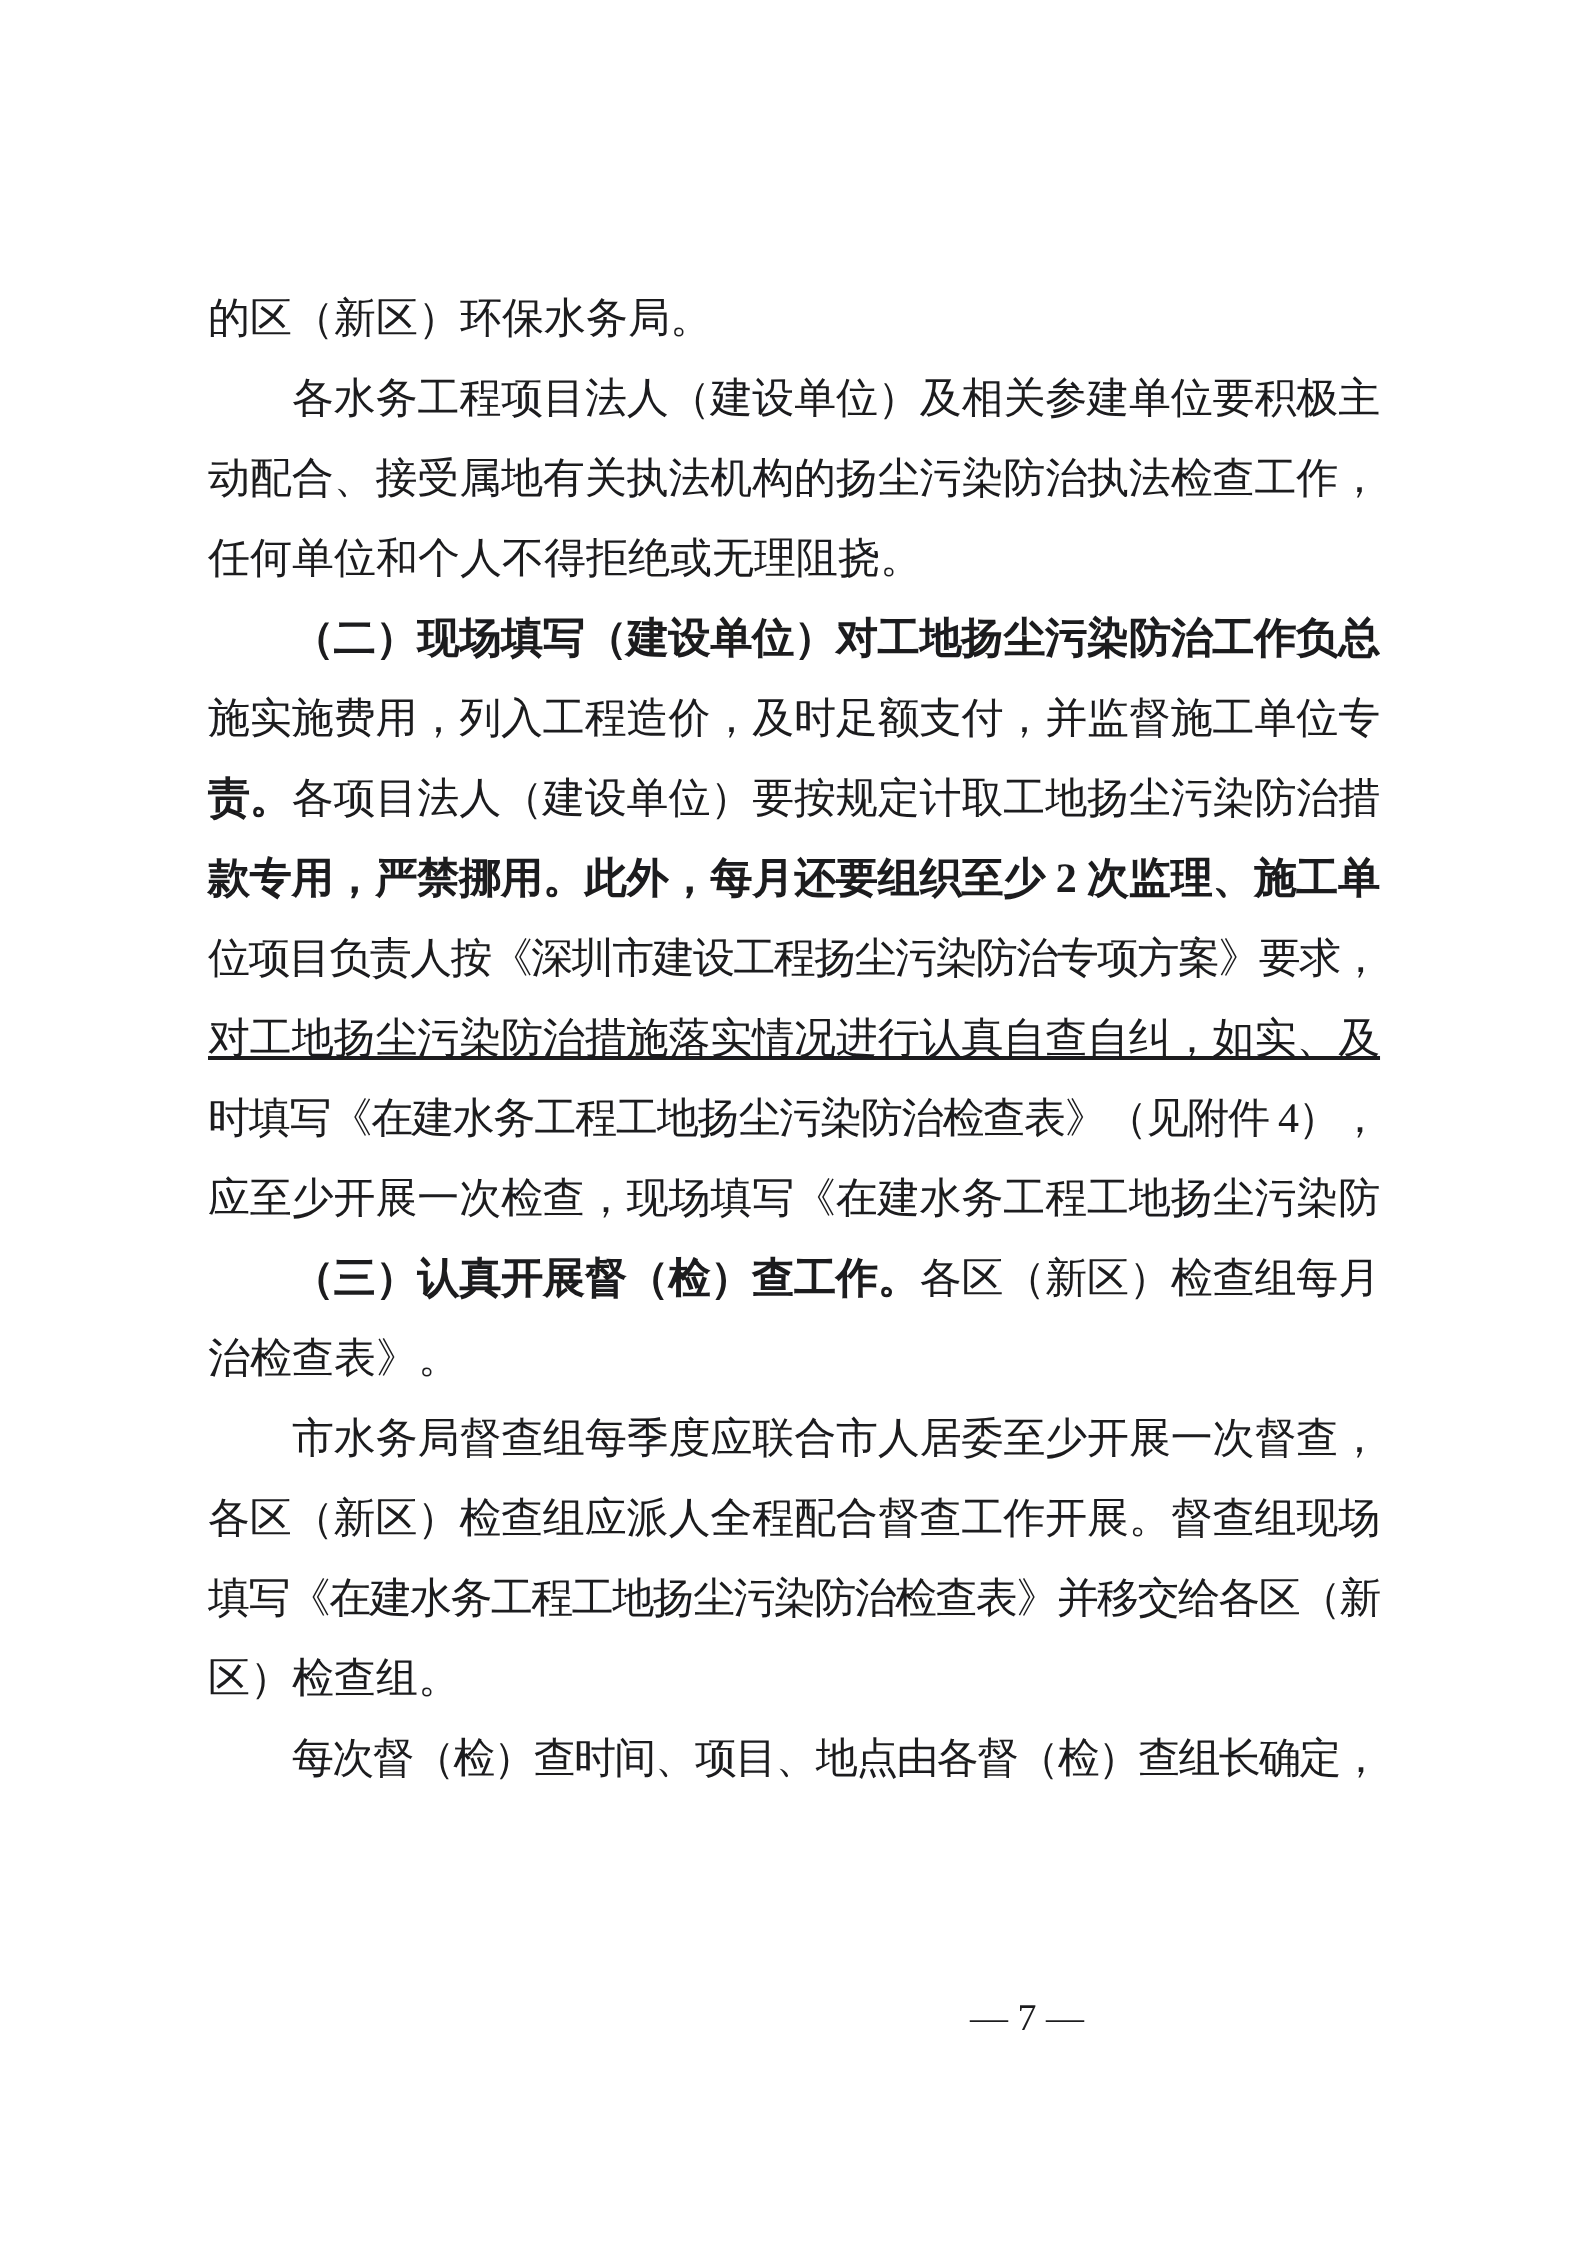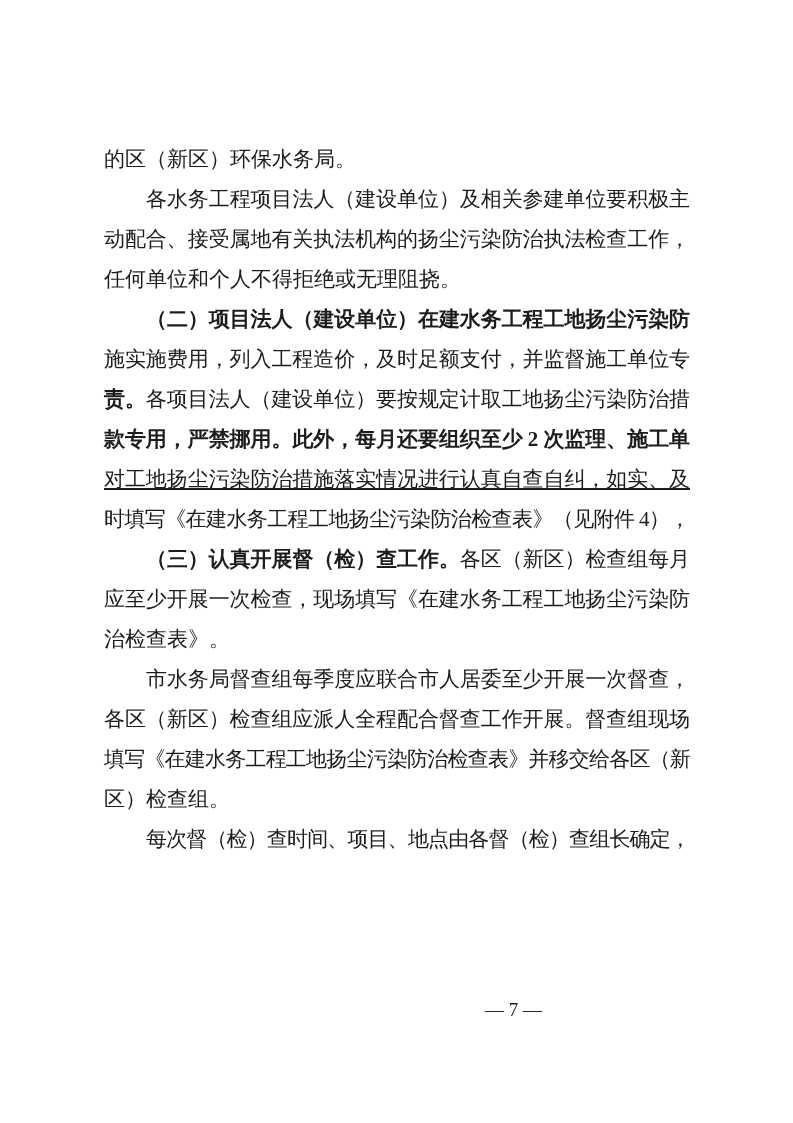--- a/index.html
+++ b/index.html
@@ -61,7 +61,7 @@
       <div class="line indent"><span class="linetext" style="letter-spacing: -0.0769231px;"><span>各水务工程项目法人（建设单位）及相关参建单位要积极主</span></span></div>
       <div class="line"><span class="linetext" style="letter-spacing: -0.0714286px;"><span>动配合、接受属地有关执法机构的扬尘污染防治执法检查工作，</span></span></div>
       <div class="line"><span class="linetext"><span>任何单位和个人不得拒绝或无理阻挠。</span></span></div>
-      <div class="line indent"><span class="linetext" style="letter-spacing: -0.0769231px;"><span class="bold">（二）项目法人（建设单位）在建水务工程工地扬尘污染防</span></span></div>
+      <div class="line indent"><span class="linetext" style="letter-spacing: -0.0769231px;"><span class="bold">（二）现场填写（建设单位）对工地扬尘污染防治工作负总</span></span></div>
       <div class="line"><span class="linetext" style="letter-spacing: -0.0714286px;"><span>施实施费用，列入工程造价，及时足额支付，并监督施工单位专</span></span></div>
       <div class="line"><span class="linetext" style="letter-spacing: -0.0714286px;"><span class="bold">责。</span><span>各项目法人（建设单位）要按规定计取工地扬尘污染防治措</span></span></div>
       <div class="line"><span class="linetext" style="letter-spacing: -0.0666667px; font-weight: bold;"><span>款专用，严禁挪用。此外，每月还要组织至少 2 次监理、施工单</span></span></div>

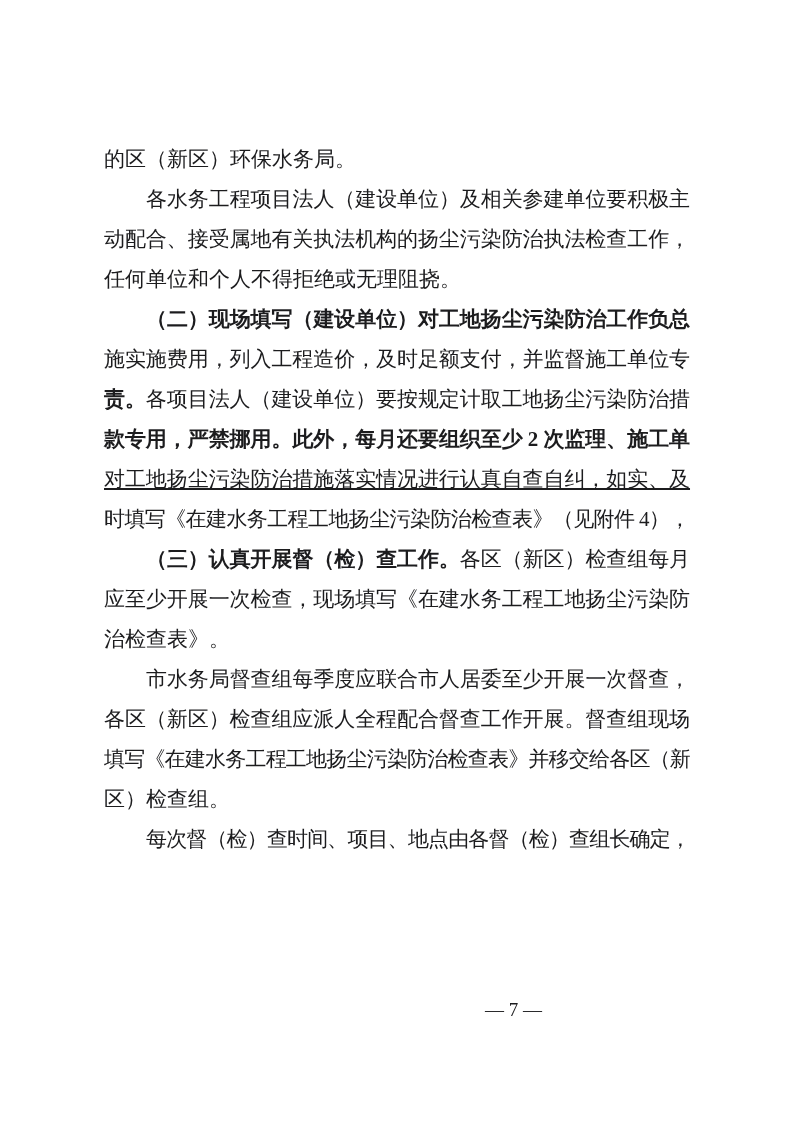--- a/index.html
+++ b/index.html
@@ -65,6 +65,7 @@
       <div class="line"><span class="linetext" style="letter-spacing: -0.0714286px;"><span>施实施费用，列入工程造价，及时足额支付，并监督施工单位专</span></span></div>
       <div class="line"><span class="linetext" style="letter-spacing: -0.0714286px;"><span class="bold">责。</span><span>各项目法人（建设单位）要按规定计取工地扬尘污染防治措</span></span></div>
       <div class="line"><span class="linetext" style="letter-spacing: -0.0666667px; font-weight: bold;"><span>款专用，严禁挪用。此外，每月还要组织至少 2 次监理、施工单</span></span></div>
+      <div class="line"><span class="linetext" style="letter-spacing: -0.793103px;"><span>位项目负责人按《深圳市建设工程扬尘污染防治专项方案》要求，</span></span></div>
       <div class="line"><span class="linetext" style="letter-spacing: -0.0714286px; text-decoration: underline;"><span>对工地扬尘污染防治措施落实情况进行认真自查自纠，如实、及</span></span></div>
       <div class="line"><span class="linetext" style="letter-spacing: -0.6px;"><span>时填写《在建水务工程工地扬尘污染防治检查表》（见附件 4），</span></span></div>
       <div class="line indent"><span class="linetext" style="letter-spacing: -0.0769231px;"><span class="bold">（三）认真开展督（检）查工作。</span><span>各区（新区）检查组每月</span></span></div>

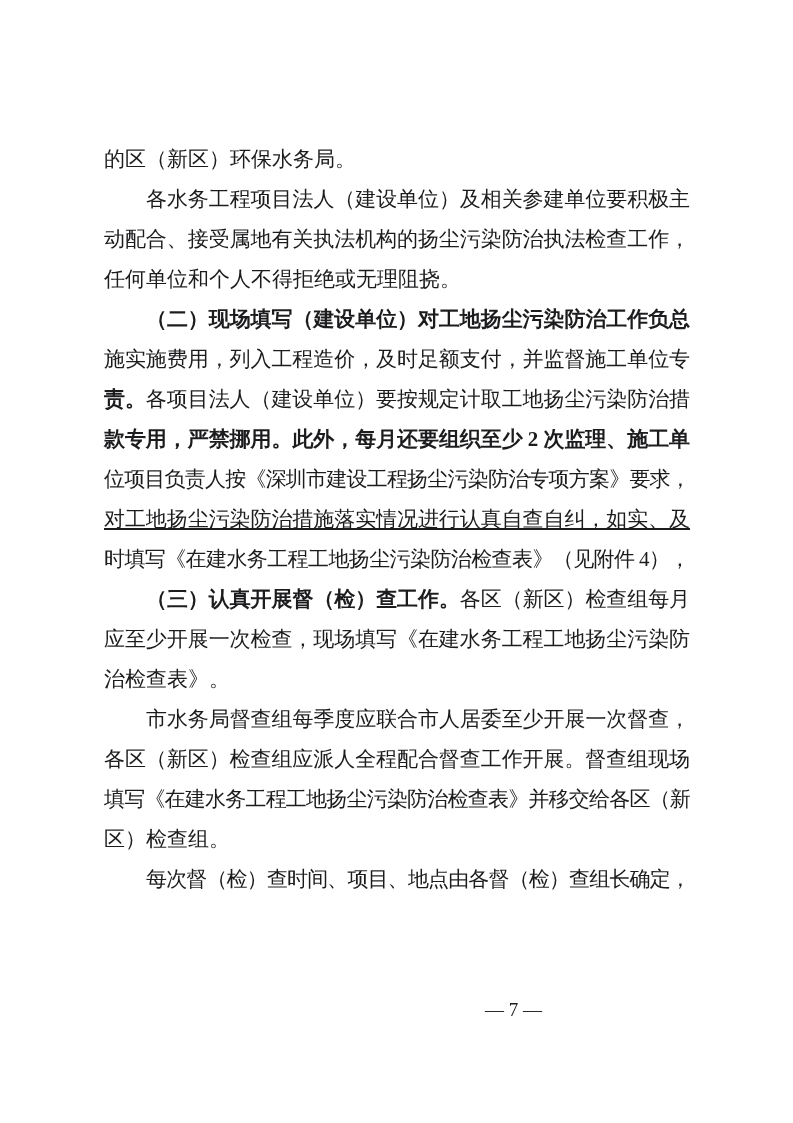--- a/index.html
+++ b/index.html
@@ -68,8 +68,8 @@
       <div class="line"><span class="linetext" style="letter-spacing: -0.793103px;"><span>位项目负责人按《深圳市建设工程扬尘污染防治专项方案》要求，</span></span></div>
       <div class="line"><span class="linetext" style="letter-spacing: -0.0714286px; text-decoration: underline;"><span>对工地扬尘污染防治措施落实情况进行认真自查自纠，如实、及</span></span></div>
       <div class="line"><span class="linetext" style="letter-spacing: -0.6px;"><span>时填写《在建水务工程工地扬尘污染防治检查表》（见附件 4），</span></span></div>
+      <div class="line"><span class="linetext" style="letter-spacing: -0.0714286px;"><span>应至少开展一次检查，现场填写《在建水务工程工地扬尘污染防</span></span></div>
       <div class="line indent"><span class="linetext" style="letter-spacing: -0.0769231px;"><span class="bold">（三）认真开展督（检）查工作。</span><span>各区（新区）检查组每月</span></span></div>
-      <div class="line"><span class="linetext" style="letter-spacing: -0.0714286px;"><span>应至少开展一次检查，现场填写《在建水务工程工地扬尘污染防</span></span></div>
       <div class="line"><span class="linetext"><span>治检查表》。</span></span></div>
       <div class="line indent"><span class="linetext" style="letter-spacing: -0.0769231px;"><span>市水务局督查组每季度应联合市人居委至少开展一次督查，</span></span></div>
       <div class="line"><span class="linetext" style="letter-spacing: -0.0714286px;"><span>各区（新区）检查组应派人全程配合督查工作开展。督查组现场</span></span></div>

